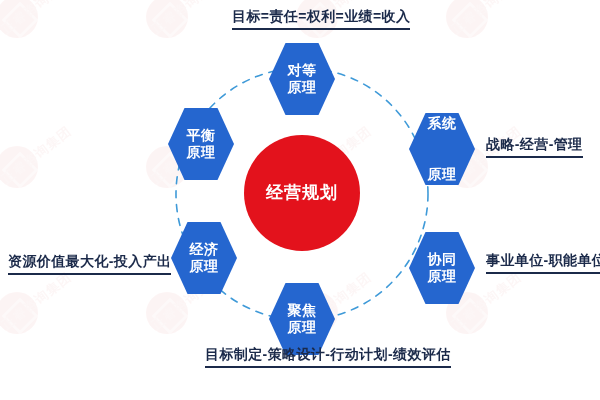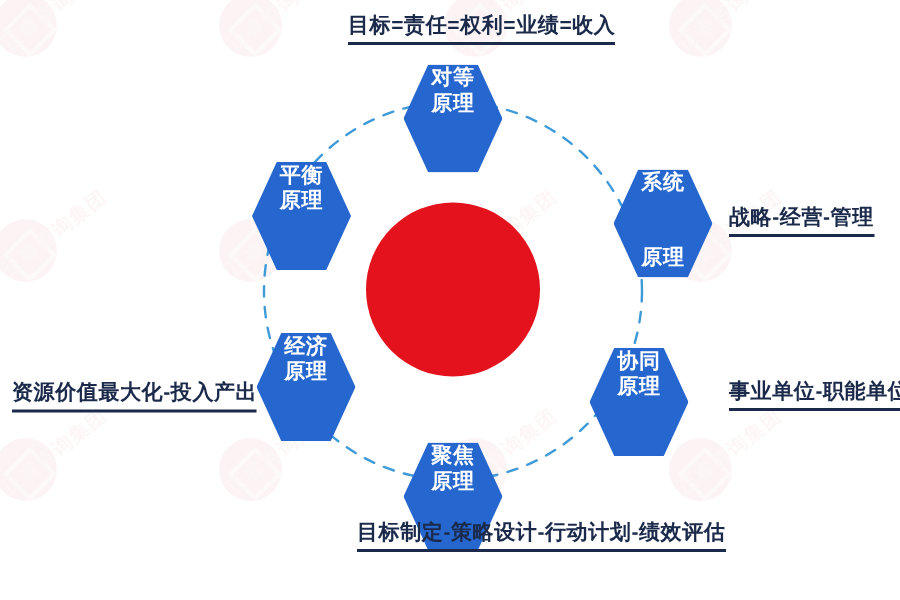--- a/index.html
+++ b/index.html
@@ -51,7 +51,7 @@
     background:#2566cf;
     clip-path:polygon(25% 0%,75% 0%,100% 50%,75% 100%,25% 100%,0% 50%);
     z-index:4;
-    display:flex;flex-direction:column;align-items:center;justify-content:flex-start;
+    display:flex;flex-direction:column;align-items:center;justify-content:center;
   }
   .hex .hl{
     color:#ffffff;font-size:14px;font-weight:bold;line-height:1.22;letter-spacing:.5px;

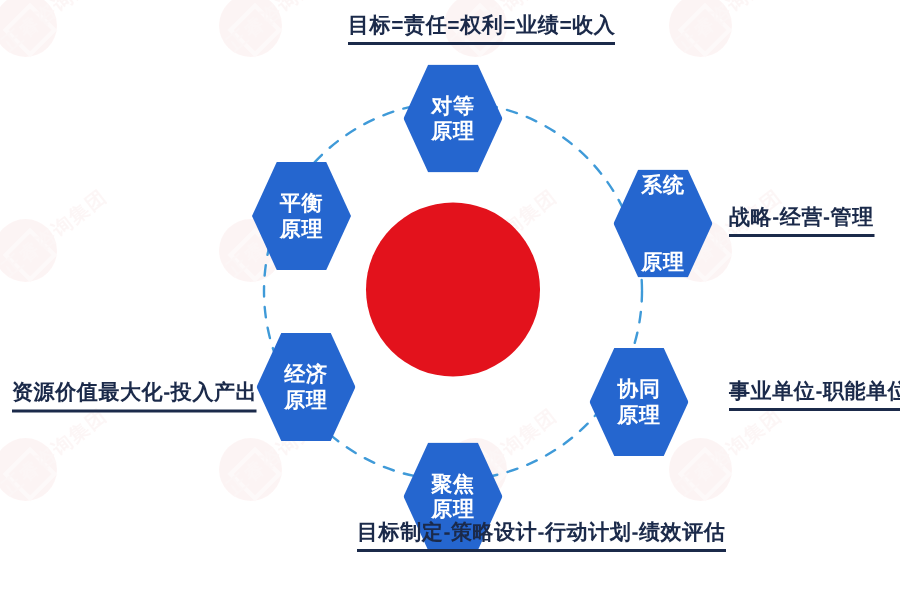--- a/index.html
+++ b/index.html
@@ -139,6 +139,7 @@
   </svg>
 
   <div class="center-circle">
+    <div class="cl">经营规划</div>
   </div>
 
   <div class="hex hex-top">

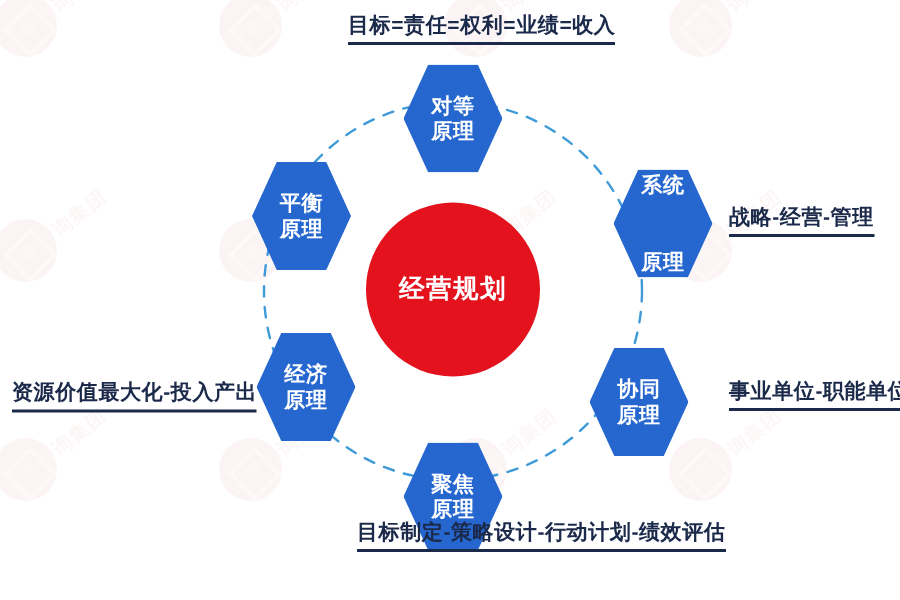--- a/index.html
+++ b/index.html
@@ -58,7 +58,7 @@
   }
   .hex-top      {left:269px;top:43px;}
   .hex-upright  {left:409px;top:113px;gap:33px;}
-  .hex-lowright {left:393px;top:232px;}
+  .hex-lowright {left:409px;top:232px;}
   .hex-bottom   {left:269px;top:283px;margin-top:12px;}
   .hex-lowleft  {left:171px;top:222px;}
   .hex-upleft   {left:168px;top:108px;}

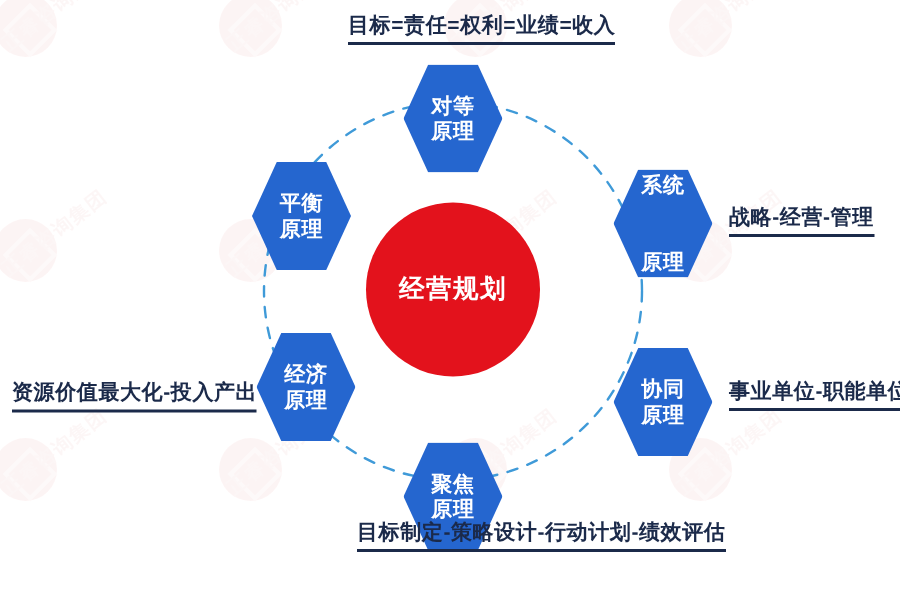--- a/index.html
+++ b/index.html
@@ -59,7 +59,7 @@
   .hex-top      {left:269px;top:43px;}
   .hex-upright  {left:409px;top:113px;gap:33px;}
   .hex-lowright {left:409px;top:232px;}
-  .hex-bottom   {left:269px;top:283px;margin-top:12px;}
+  .hex-bottom   {left:269px;top:283px;}
   .hex-lowleft  {left:171px;top:222px;}
   .hex-upleft   {left:168px;top:108px;}
 

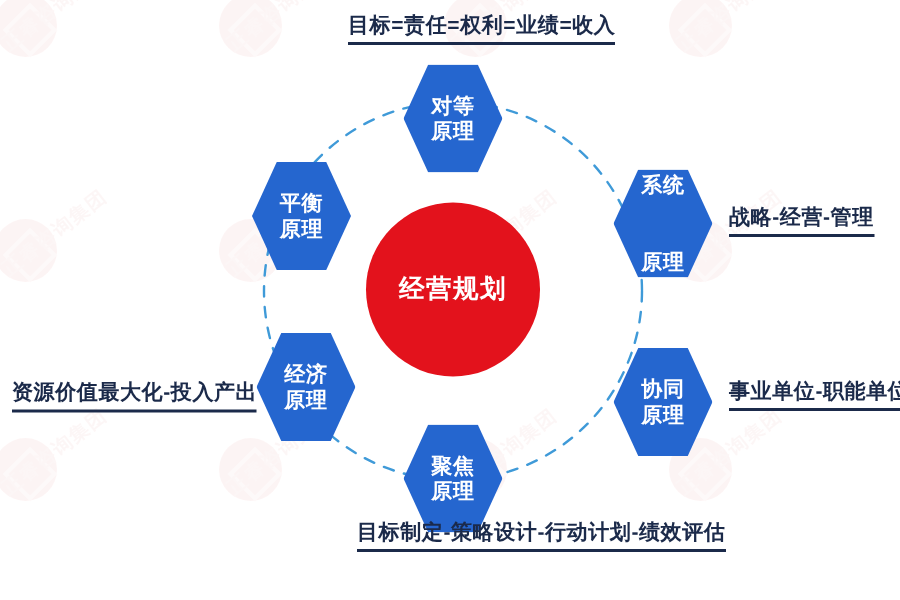--- a/index.html
+++ b/index.html
@@ -76,7 +76,7 @@
   .lbl-right2 {left:486px;top:252px;}
   .lbl-left1  {left:38px;top:136px;}
   .lbl-left2  {left:8px;top:253px;}
-  .lbl-bottom {left:205px;top:346px;margin-left:33px;}
+  .lbl-bottom {left:205px;top:346px;}
 </style>
 </head>
 <body>

